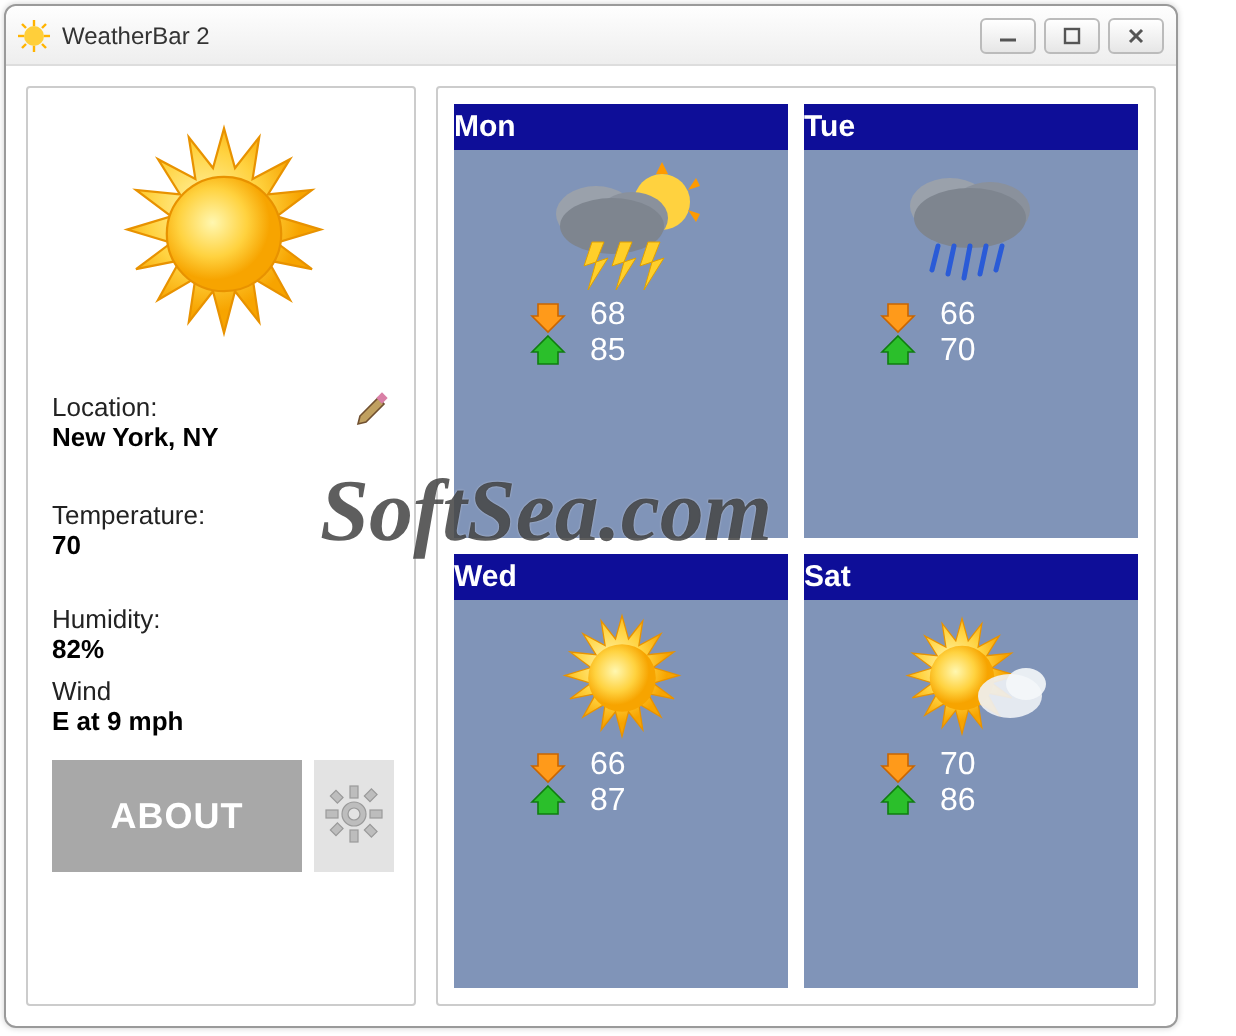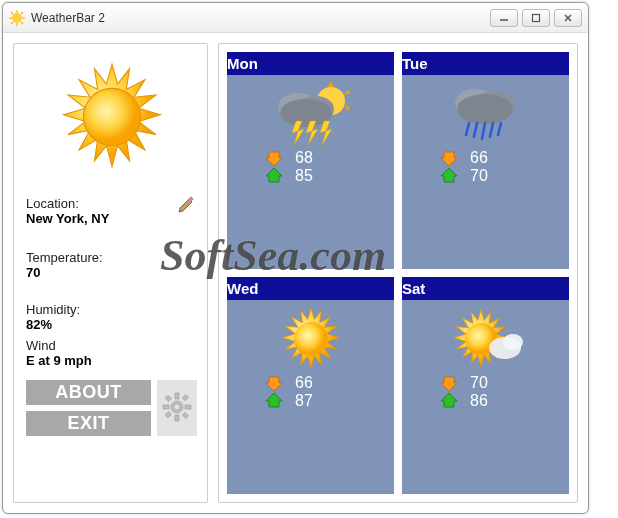--- a/index.html
+++ b/index.html
@@ -202,7 +202,6 @@
       <div class="bottom-buttons">
         <div class="btn-col">
           <button class="gray-btn">ABOUT</button>
-          <button class="gray-btn">EXIT</button>
         </div>
         <button class="gear-btn">
           <span>

